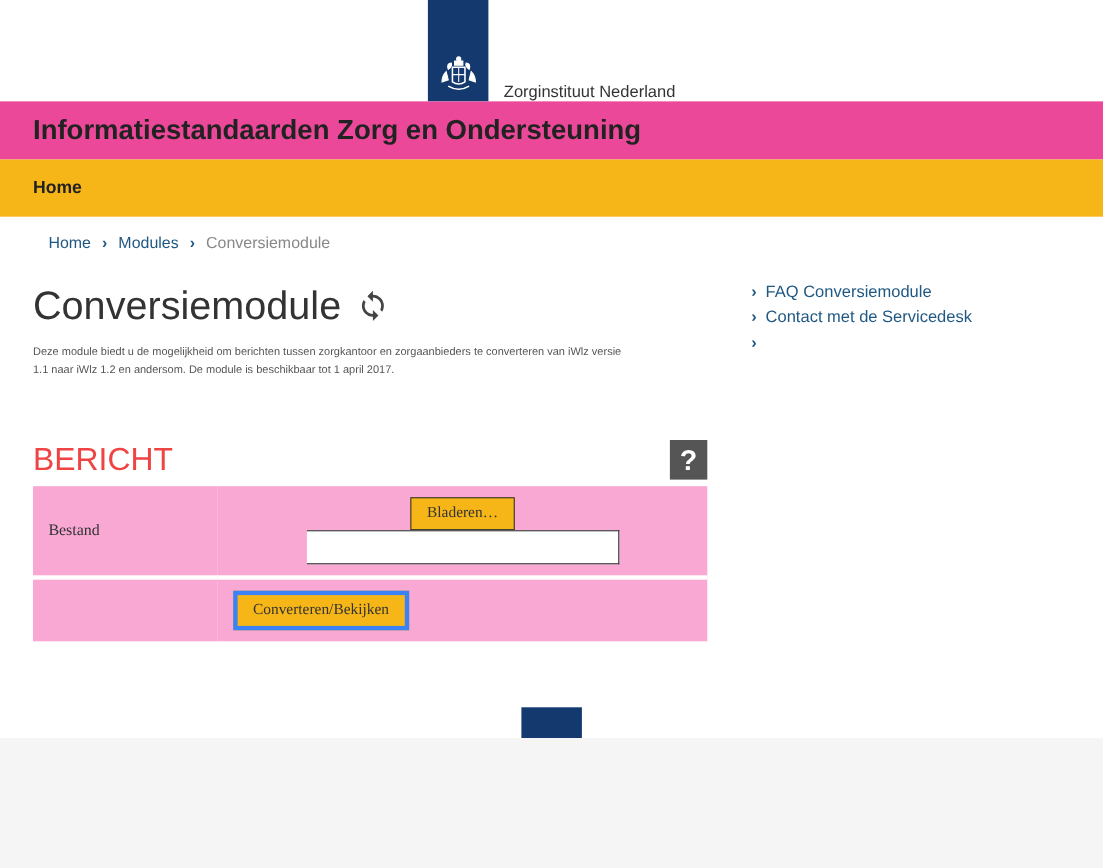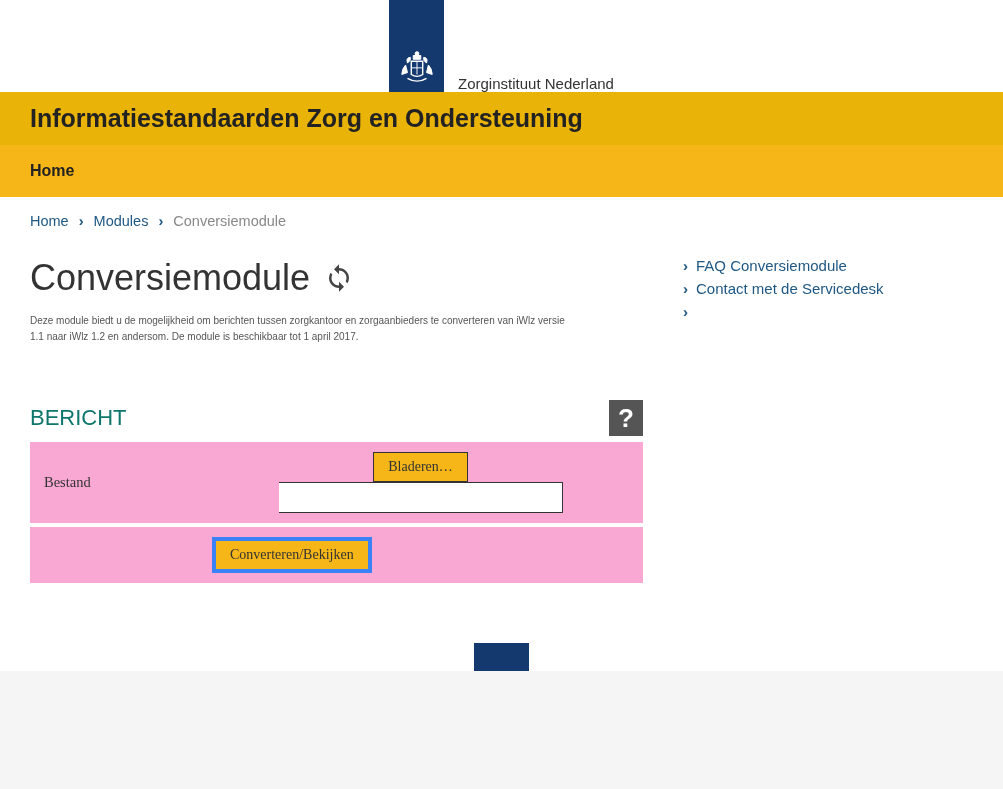--- a/index.html
+++ b/index.html
@@ -46,7 +46,7 @@
     }
     
     .title-bar {
-      background: #eab308;
+      background: #ec4899;
       padding: 12px 30px;
     }
     .title-bar h1 {

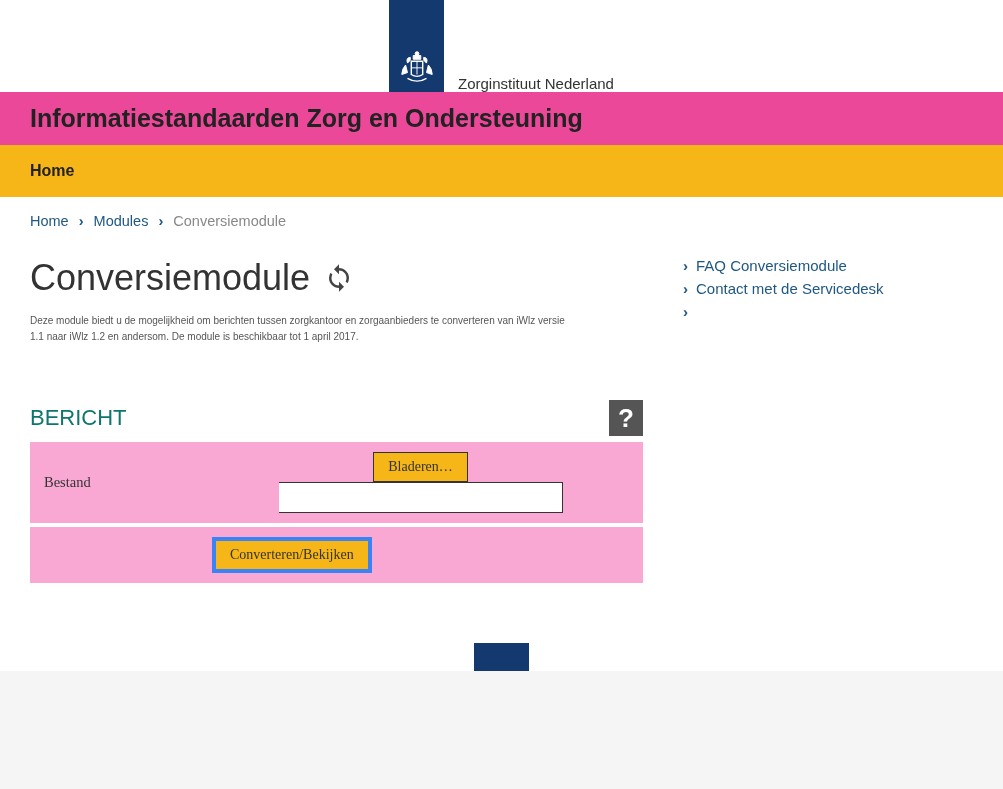--- a/index.html
+++ b/index.html
@@ -71,9 +71,10 @@
     }
     
     .breadcrumb {
-      padding: 16px 30px 8px;
+      padding: 16px 20px 8px;
       font-size: 14.5px;
       color: #2a5c8d;
+      margin-left: 24px;
     }
     .breadcrumb a {
       color: #205884;

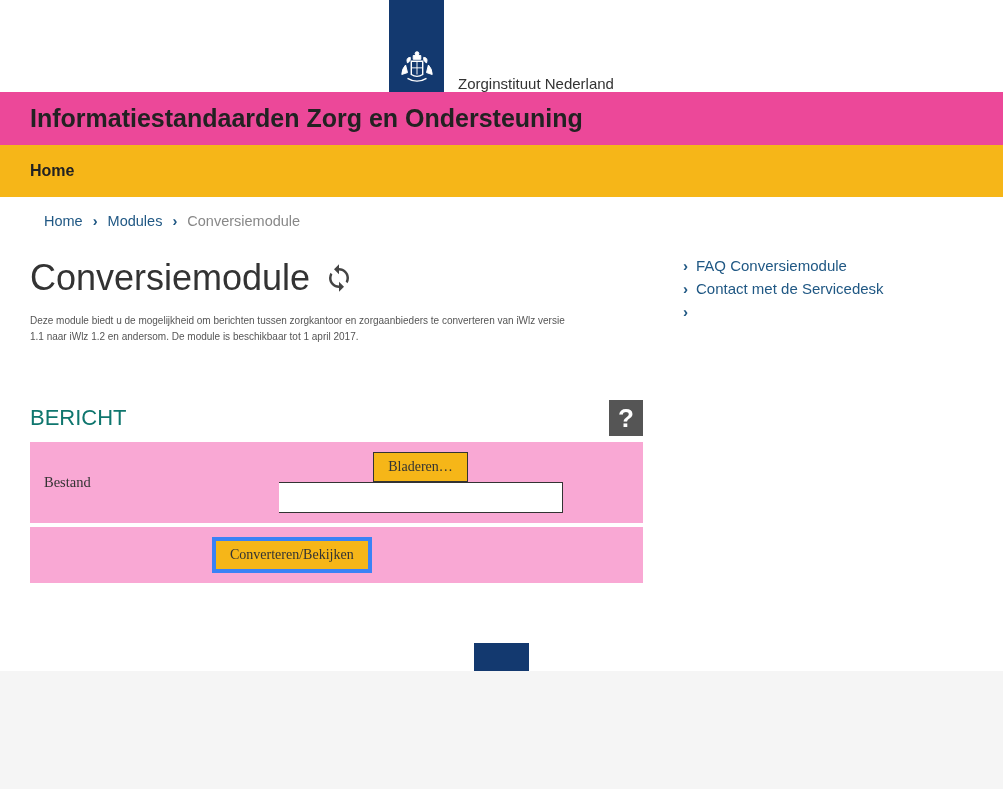--- a/index.html
+++ b/index.html
@@ -132,10 +132,10 @@
       margin-bottom: 6px;
     }
     .section-title {
-      font-size: 22px;
+      font-size: 29px;
       font-weight: normal;
       font-family: Arial, sans-serif;
-      color: #0f766e;
+      color: #ef4444;
     }
     .help-button {
       width: 34px;

